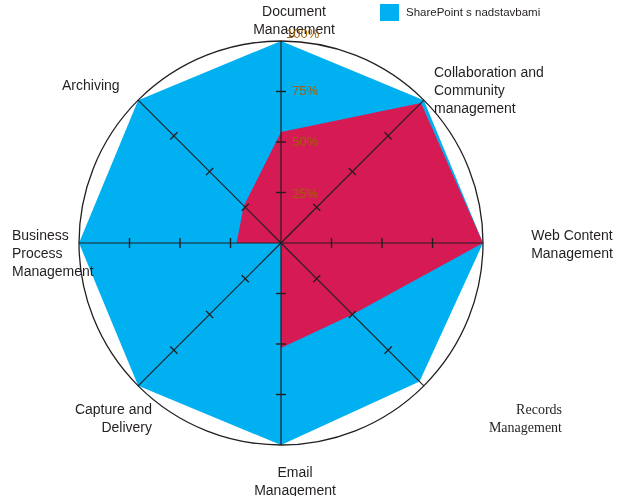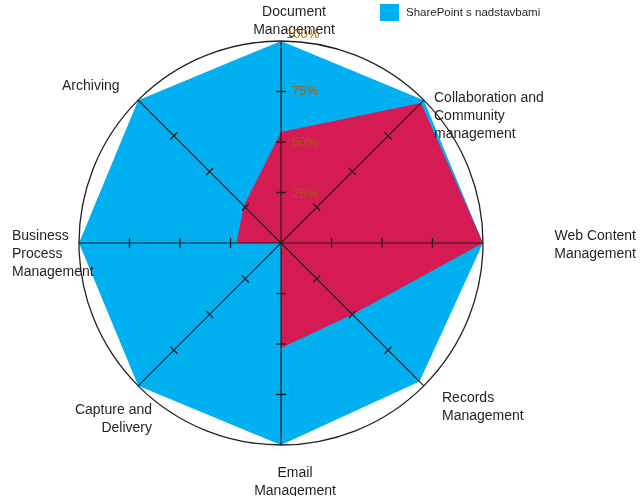--- a/index.html
+++ b/index.html
@@ -69,7 +69,7 @@
     white-space: nowrap;
   }
   .lbl-doc      { left: 246px; top: 2px;   text-align: center; width: 96px; }
-  .lbl-collab   { left: 434px; top: 63px;  text-align: left;   width: 160px; margin-top: 25px; }
+  .lbl-collab   { left: 434px; top: 63px;  text-align: left;   width: 160px; }
   .lbl-web      { left: 508px; top: 226px; text-align: right;   width: 128px; }
   .lbl-records  { left: 442px; top: 388px; text-align: left;   width: 120px; }
   .lbl-email    { left: 247px; top: 463px; text-align: center; width: 96px; }

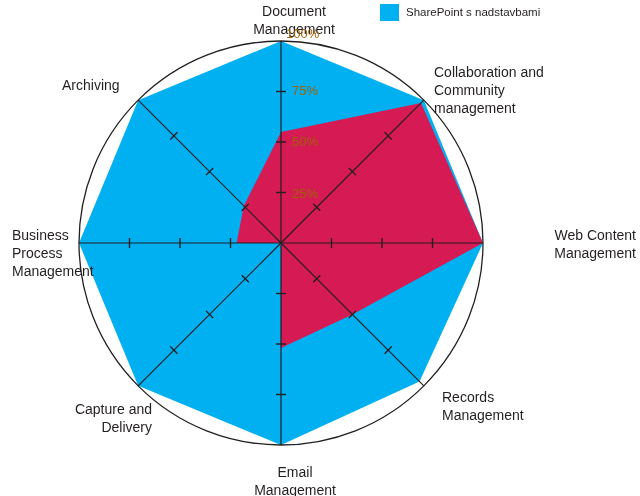--- a/index.html
+++ b/index.html
@@ -70,7 +70,7 @@
   }
   .lbl-doc      { left: 246px; top: 2px;   text-align: center; width: 96px; }
   .lbl-collab   { left: 434px; top: 63px;  text-align: left;   width: 160px; }
-  .lbl-web      { left: 508px; top: 226px; text-align: right;   width: 128px; }
+  .lbl-web      { left: 508px; top: 226px; text-align: center;   width: 128px; }
   .lbl-records  { left: 442px; top: 388px; text-align: left;   width: 120px; }
   .lbl-email    { left: 247px; top: 463px; text-align: center; width: 96px; }
   .lbl-capture  { left: 40px;  top: 400px; text-align: right;  width: 112px; }

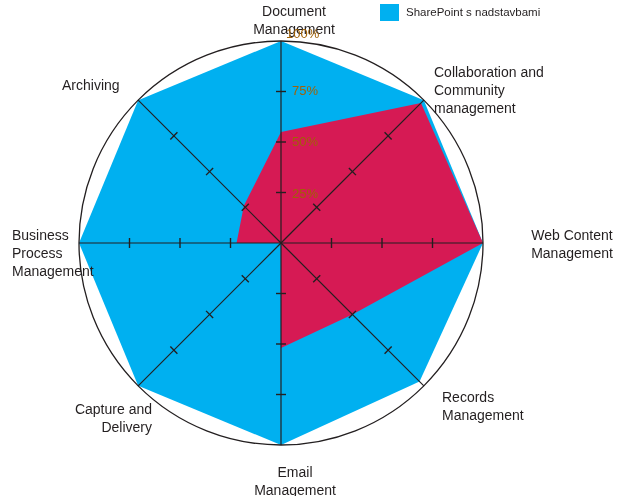--- a/index.html
+++ b/index.html
@@ -71,7 +71,7 @@
   .lbl-doc      { left: 246px; top: 2px;   text-align: center; width: 96px; }
   .lbl-collab   { left: 434px; top: 63px;  text-align: left;   width: 160px; }
   .lbl-web      { left: 508px; top: 226px; text-align: center;   width: 128px; }
-  .lbl-records  { left: 442px; top: 388px; text-align: left;   width: 120px; }
+  .lbl-records  { left: 442px; top: 401px; text-align: right;   width: 120px; font-family: Liberation Serif, serif; }
   .lbl-email    { left: 247px; top: 463px; text-align: center; width: 96px; }
   .lbl-capture  { left: 40px;  top: 400px; text-align: right;  width: 112px; }
   .lbl-bpm      { left: 12px;   top: 226px; text-align: left;  width: 80px; }

